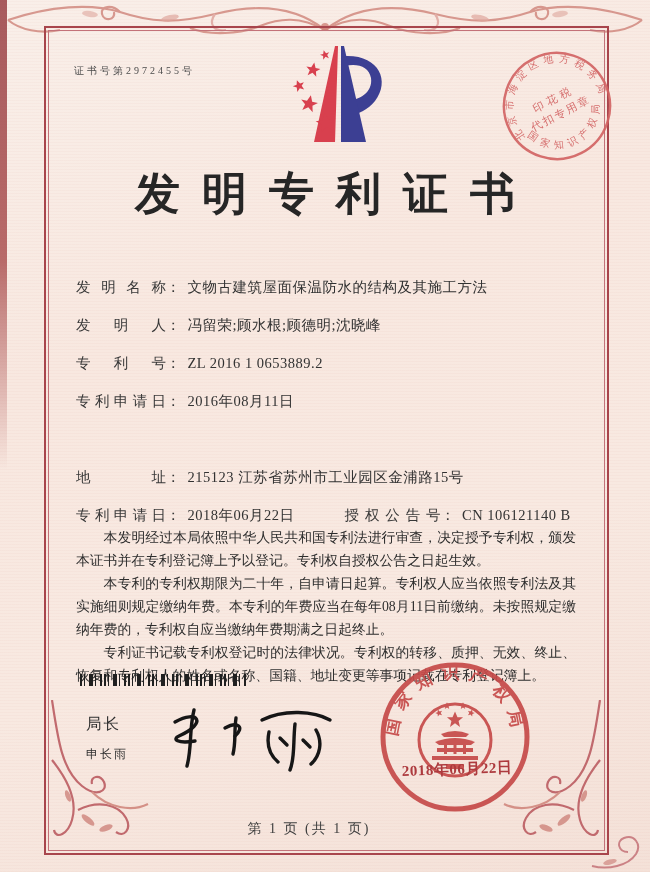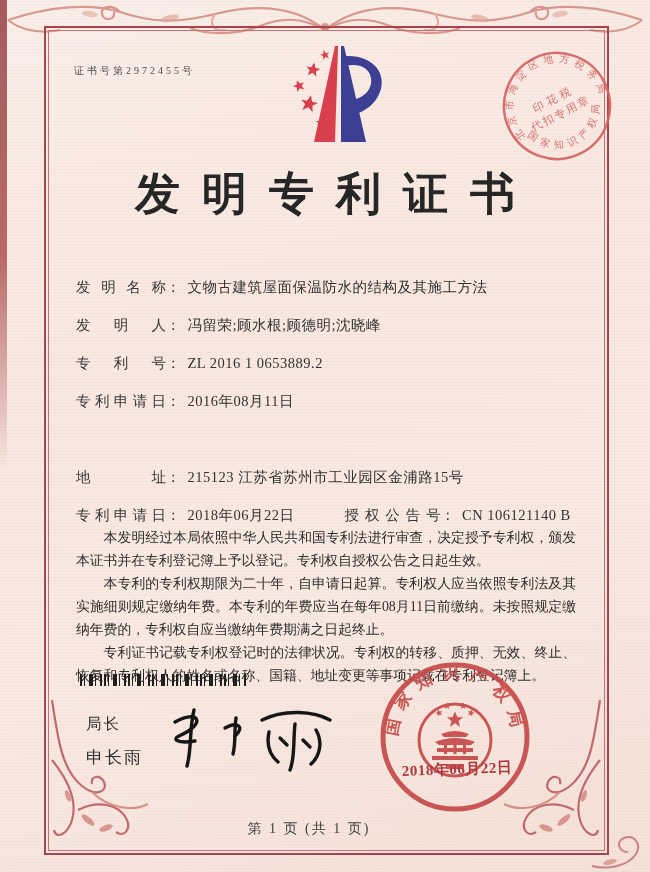--- a/index.html
+++ b/index.html
@@ -65,7 +65,7 @@
       #202020 20px 22px, transparent 22px 24px);
   }
   .sig-title{position:absolute;left:86px;top:714px;font-size:15.5px;color:#2f2f2f;letter-spacing:2px;}
-  .sig-name{position:absolute;left:86px;top:746px;font-size:17px;color:#2f2f2f;letter-spacing:2px;}
+  .sig-name{position:absolute;left:86px;top:746px;font-size:12px;color:#2f2f2f;letter-spacing:2px;}
   .signature{position:absolute;left:162px;top:696px;}
   .office-seal{position:absolute;left:374px;top:656px;opacity:.92;}
   .seal-date{

